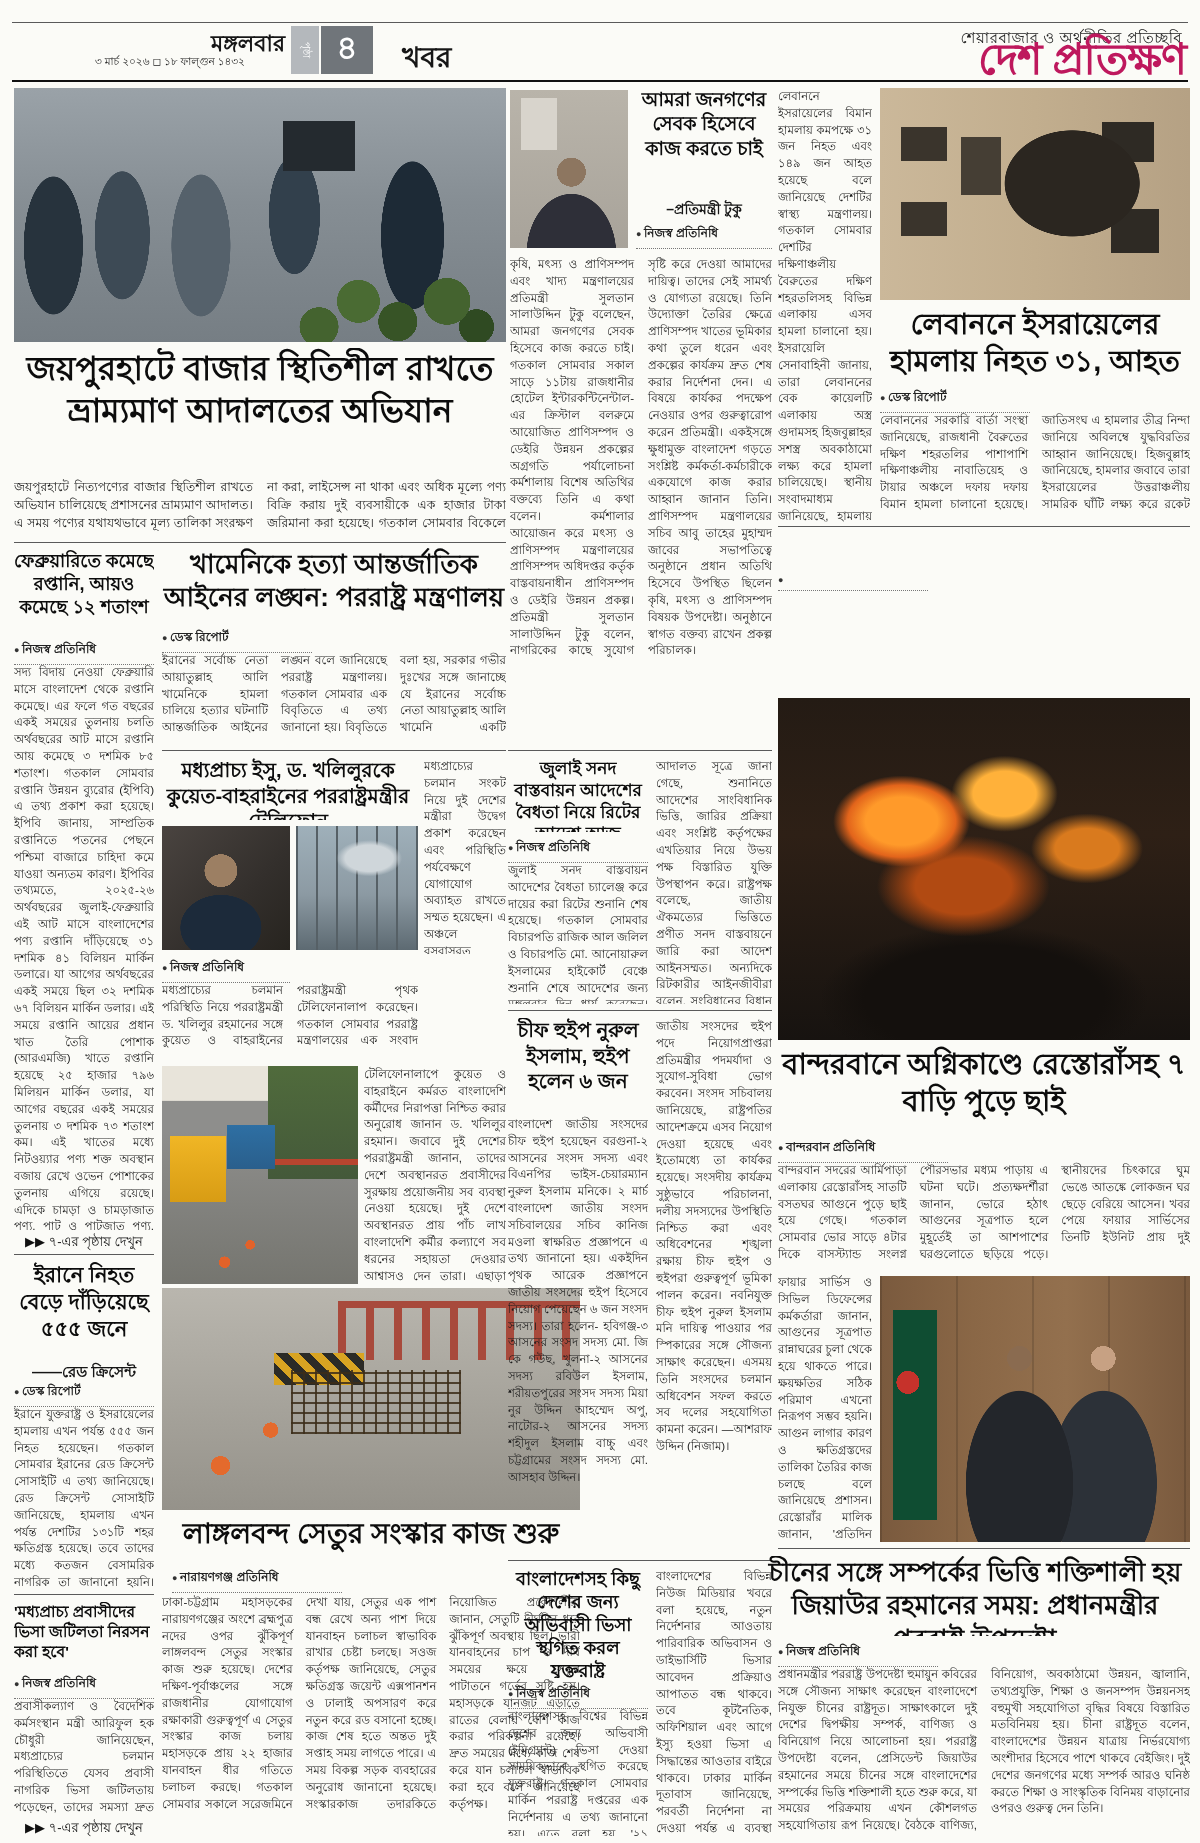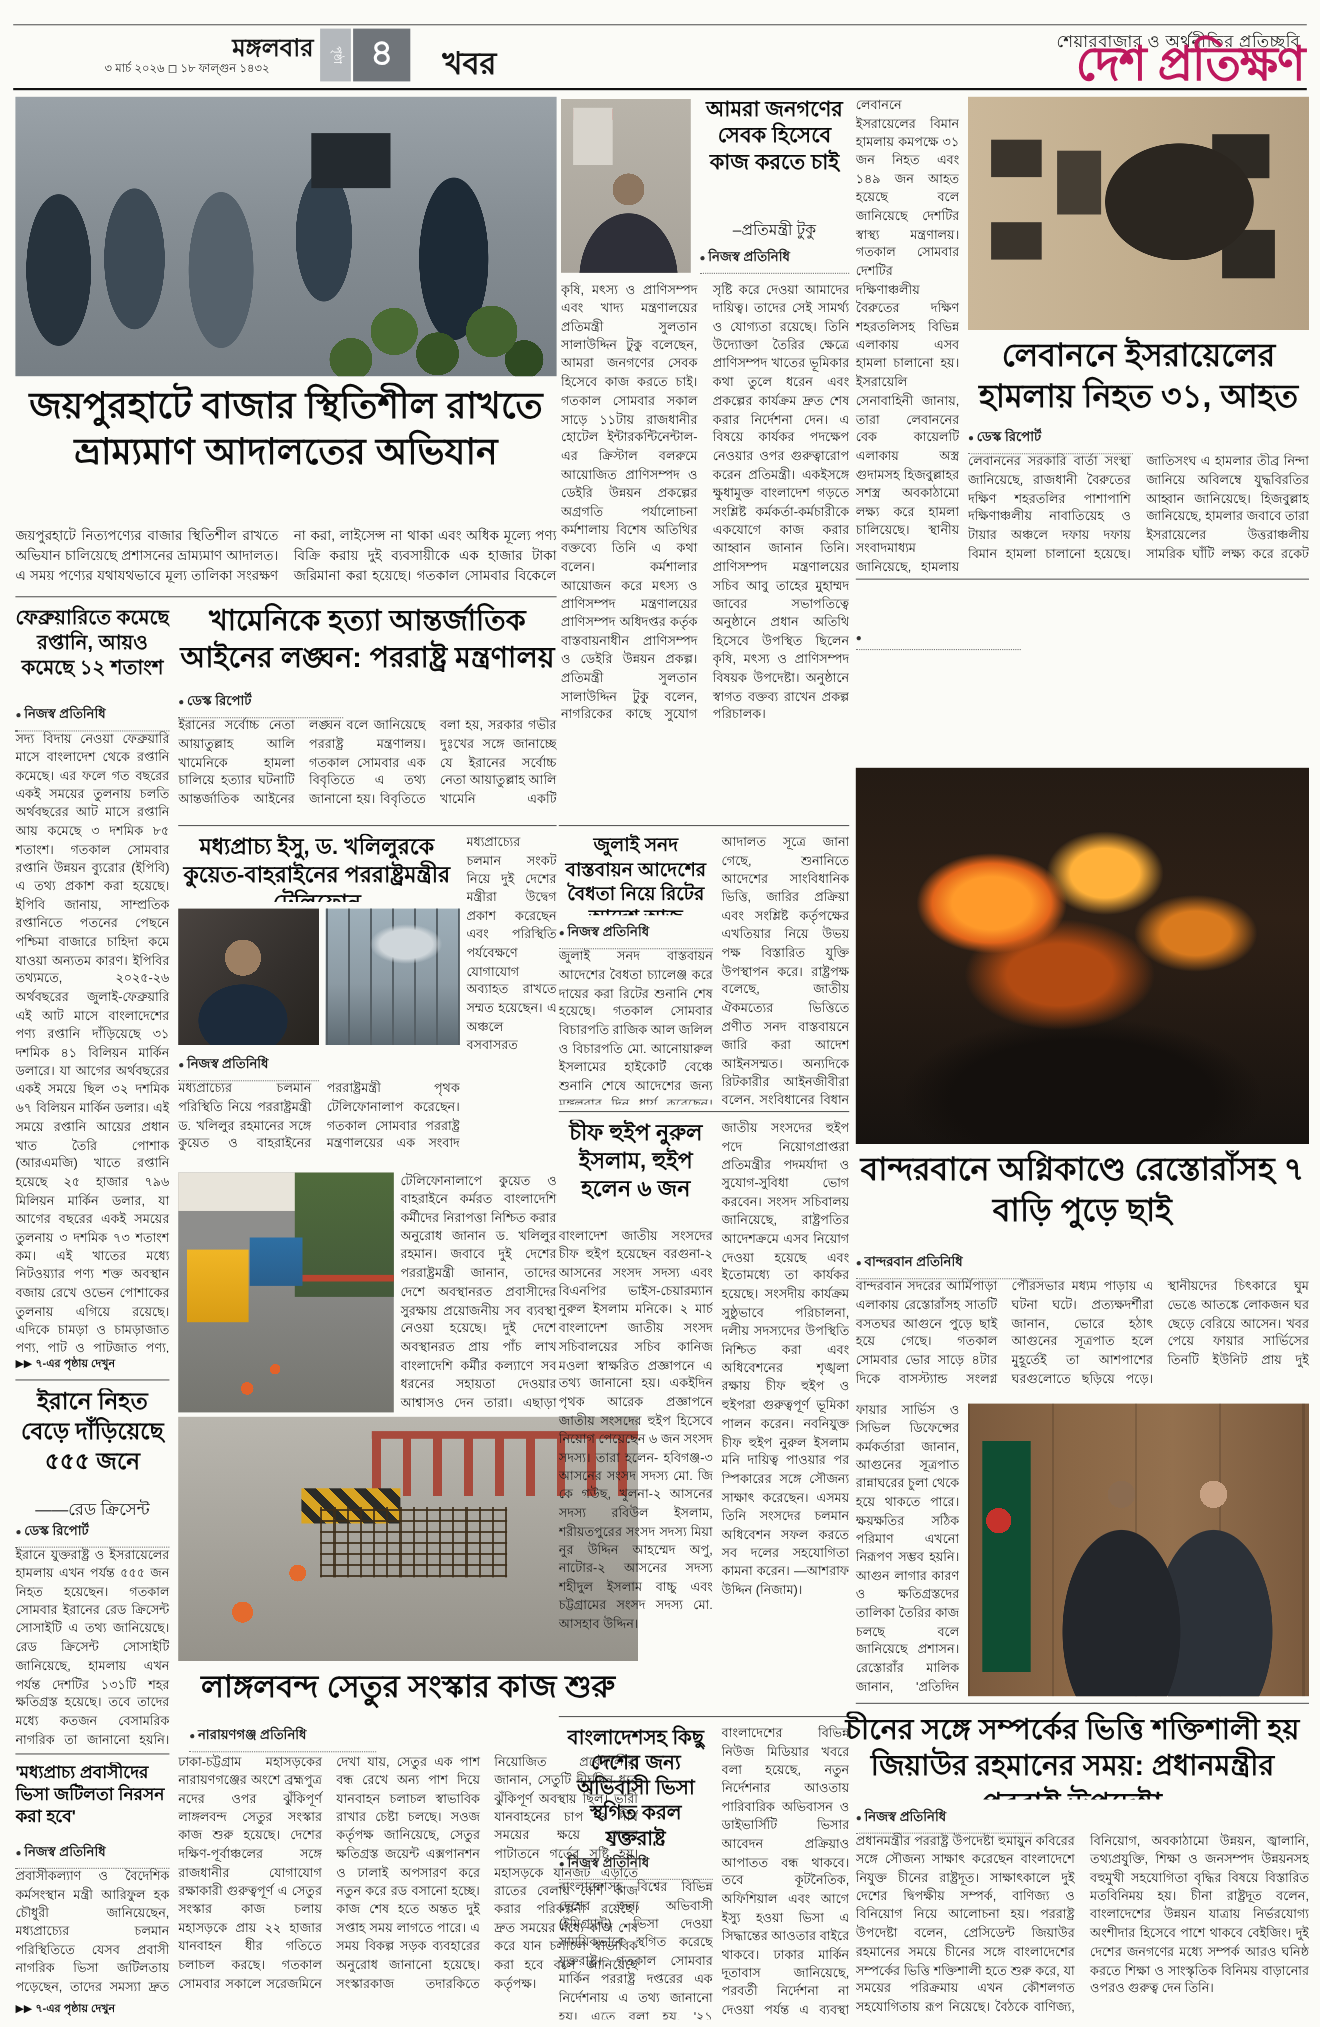--- a/index.html
+++ b/index.html
@@ -22,7 +22,7 @@
   .cols2{column-count:2;column-gap:14px;}
   .cols3{column-count:3;column-gap:13px;}
   .jump{font-weight:700;font-size:10px;text-align:left;color:#111;}
-  .attribution{font-weight:400;}
+  .attribution{font-weight:700;}
   
   .masthead{font-weight:800;font-size:43px;letter-spacing:-1px;color:#be185d;line-height:1;}
   .tagline{font-size:15px;color:#222;text-align:right;letter-spacing:.5px;}

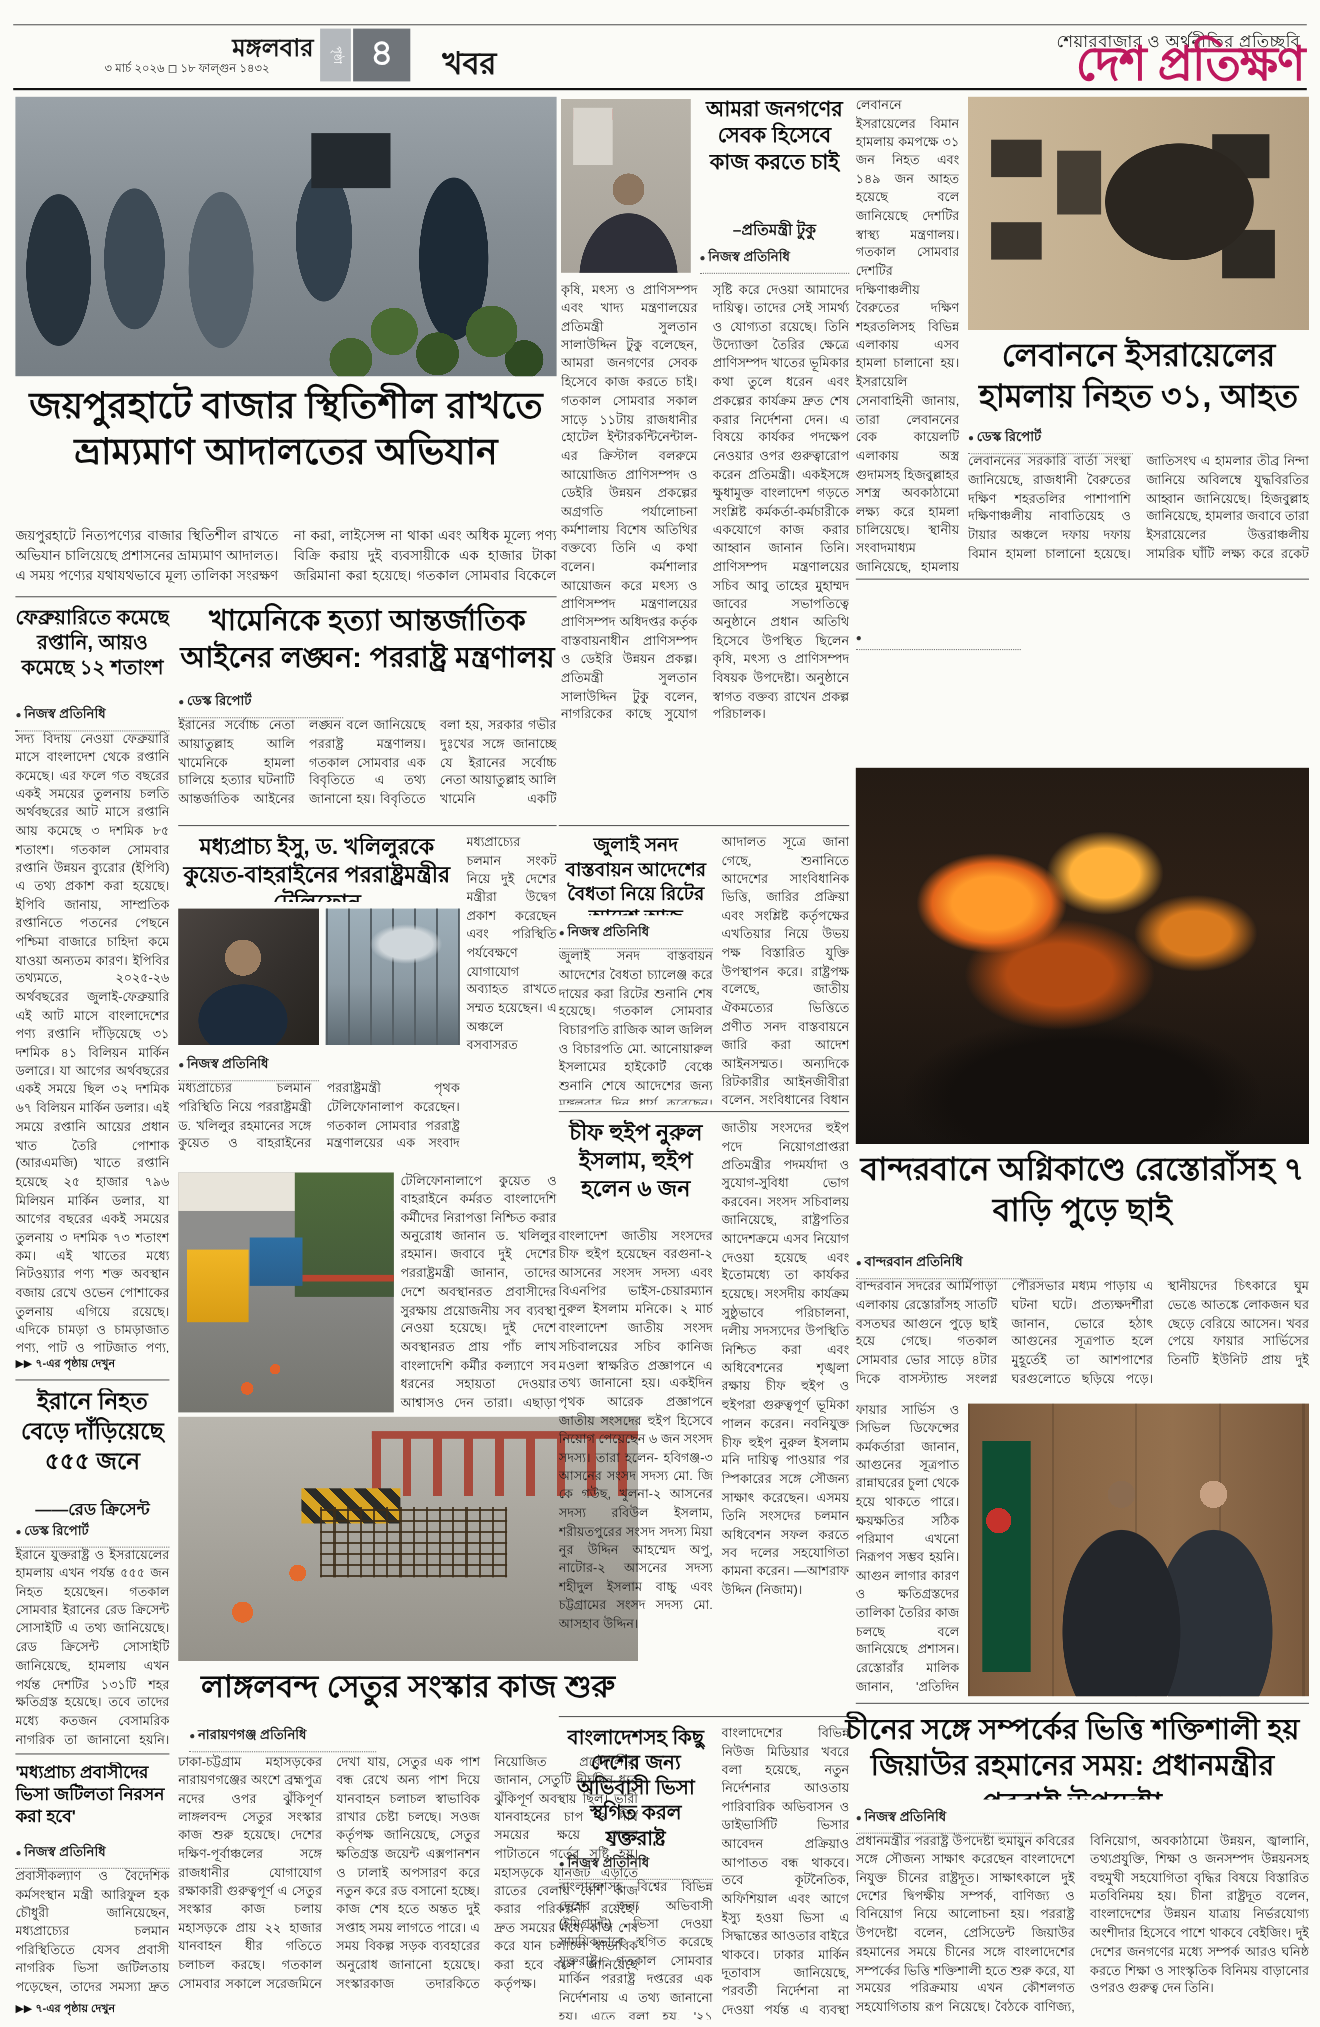--- a/index.html
+++ b/index.html
@@ -21,7 +21,7 @@
   .bodytext.small{font-size:11.6px;line-height:1.45;}
   .cols2{column-count:2;column-gap:14px;}
   .cols3{column-count:3;column-gap:13px;}
-  .jump{font-weight:700;font-size:10px;text-align:left;color:#111;}
+  .jump{font-weight:400;font-size:13px;text-align:center;color:#111;}
   .attribution{font-weight:700;}
   
   .masthead{font-weight:800;font-size:43px;letter-spacing:-1px;color:#be185d;line-height:1;}

